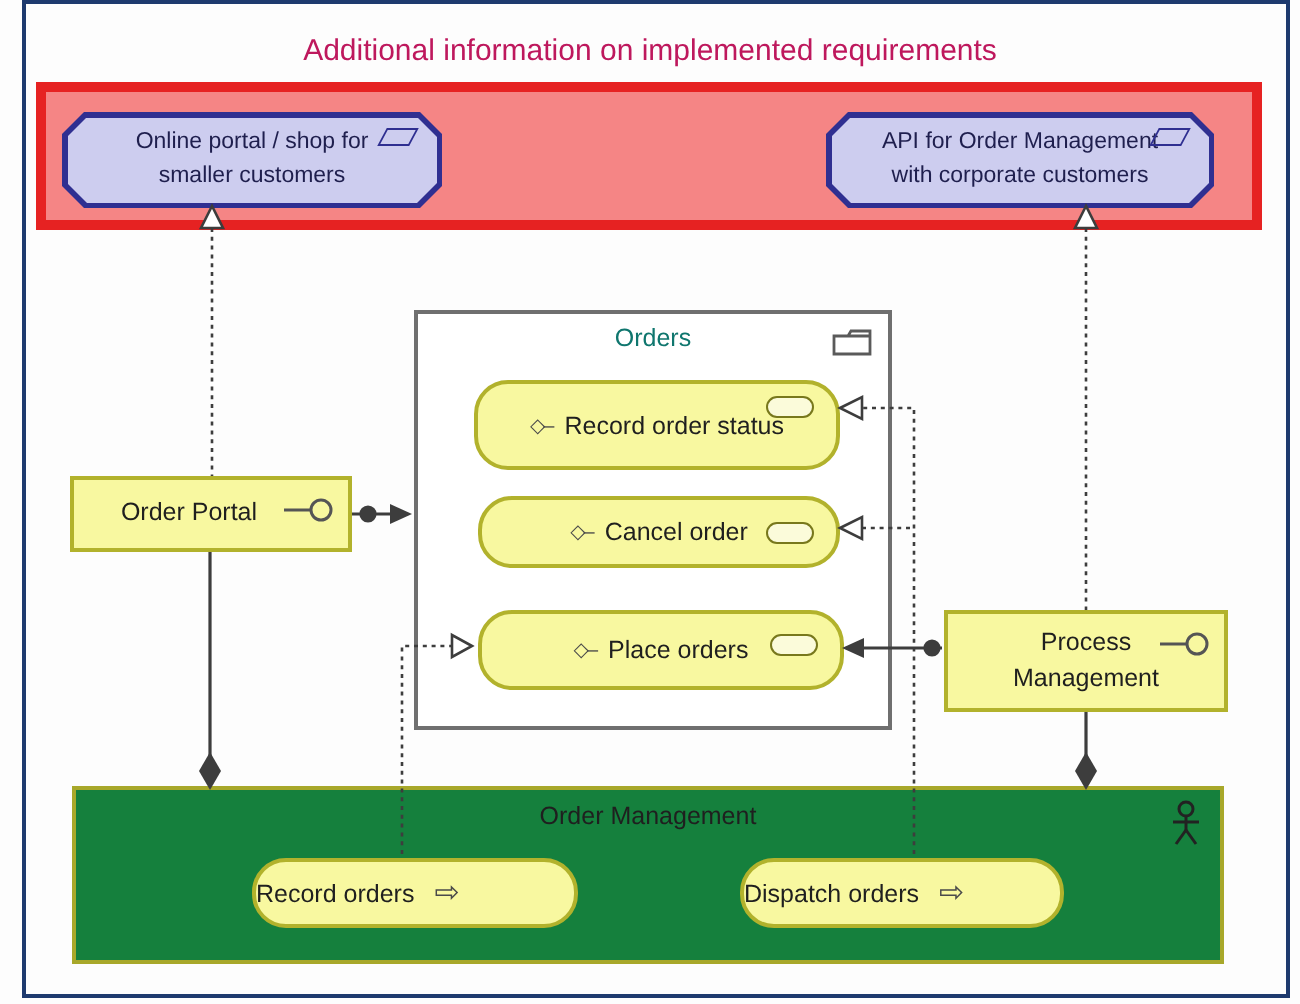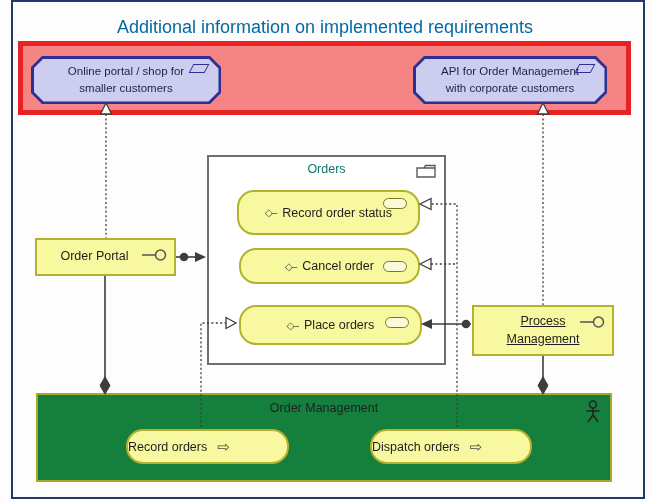--- a/index.html
+++ b/index.html
@@ -13,7 +13,7 @@
   }
   #diagram-title{
     position:absolute;left:0;right:0;top:17px;text-align:center;
-    font-size:18px;color:#0369a1;
+    font-size:15px;color:#be185d;
   }
   
   #highlight-group{

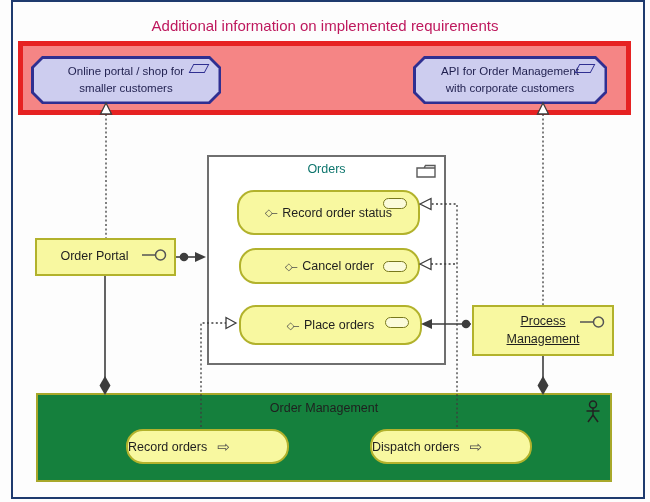--- a/index.html
+++ b/index.html
@@ -144,7 +144,7 @@
     </span>
   </div>
 
-  <div class="ybox" style="left:472px;top:305px;width:142px;height:51px;text-decoration:underline;">
+  <div class="ybox" style="left:472px;top:305px;width:142px;height:51px;">
     <span>Process</span>
     <span>Management</span>
     <span class="lollipop-icon">

